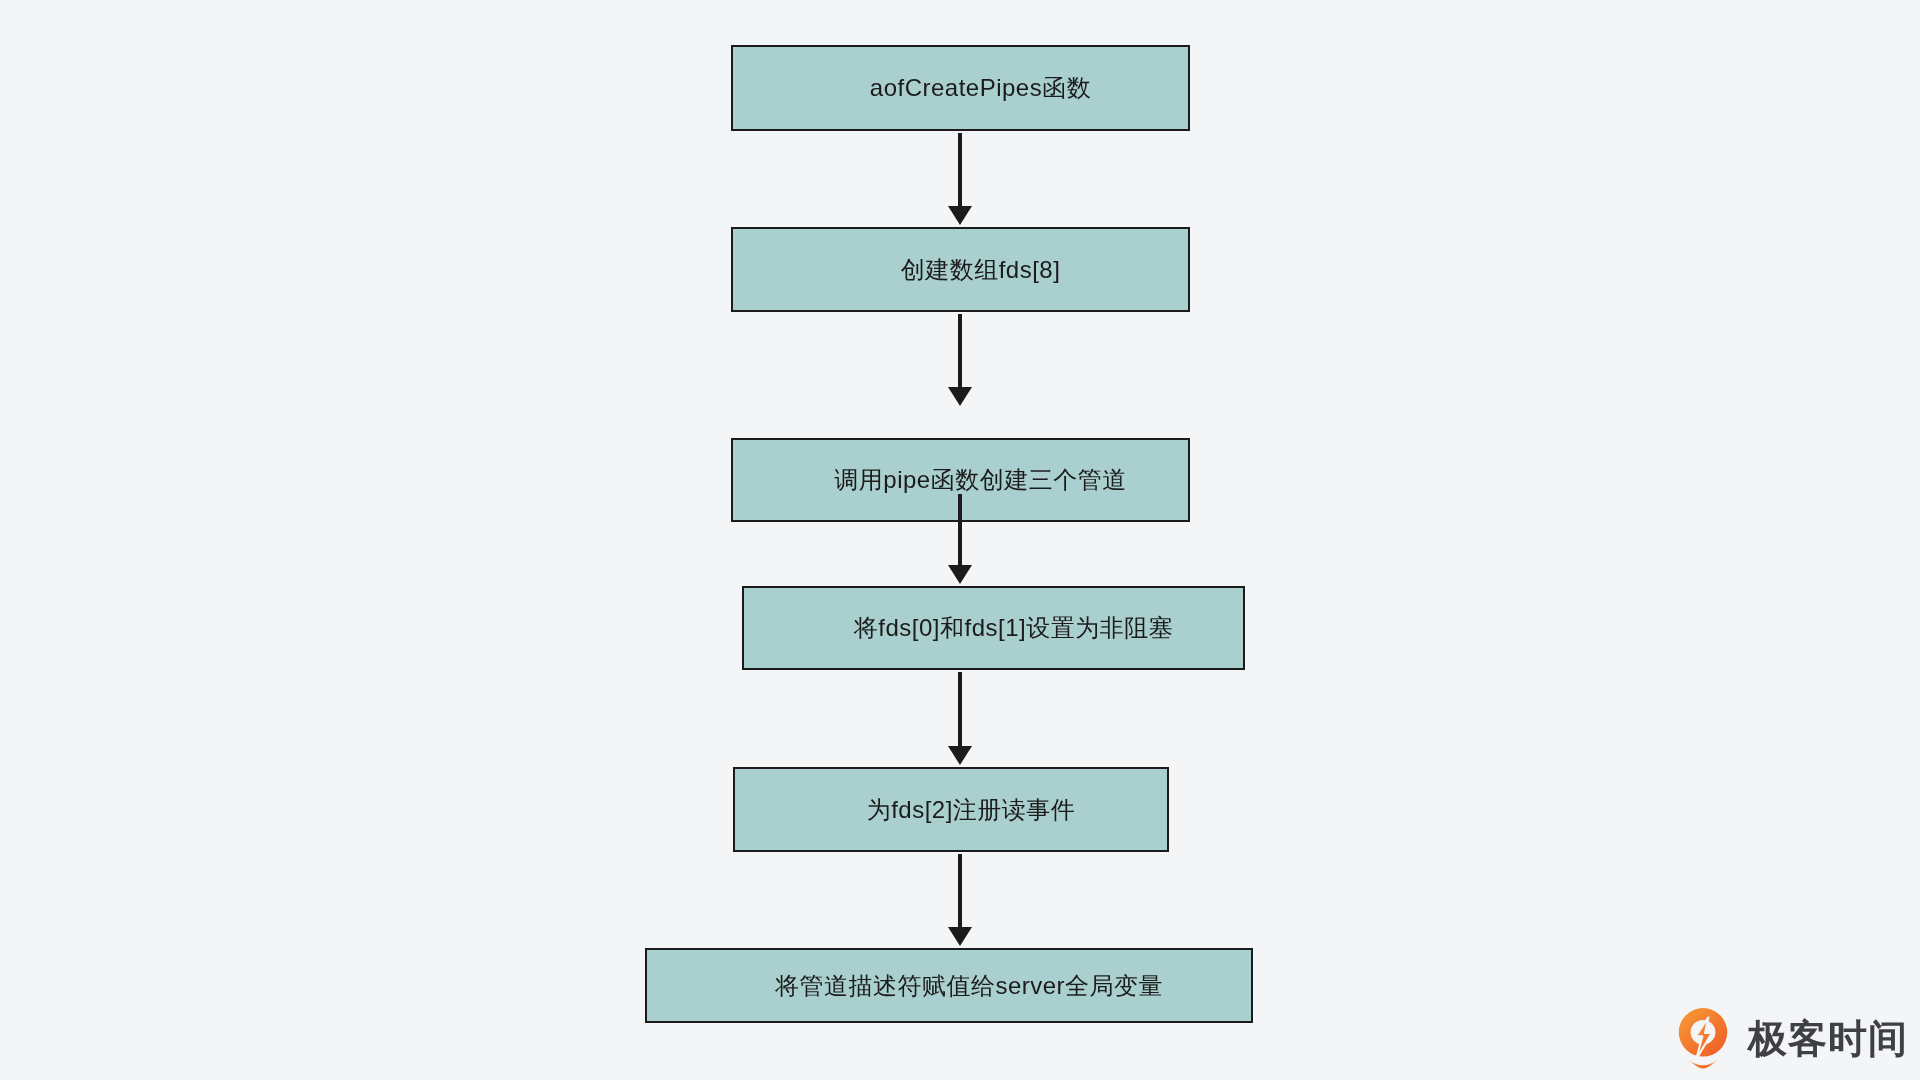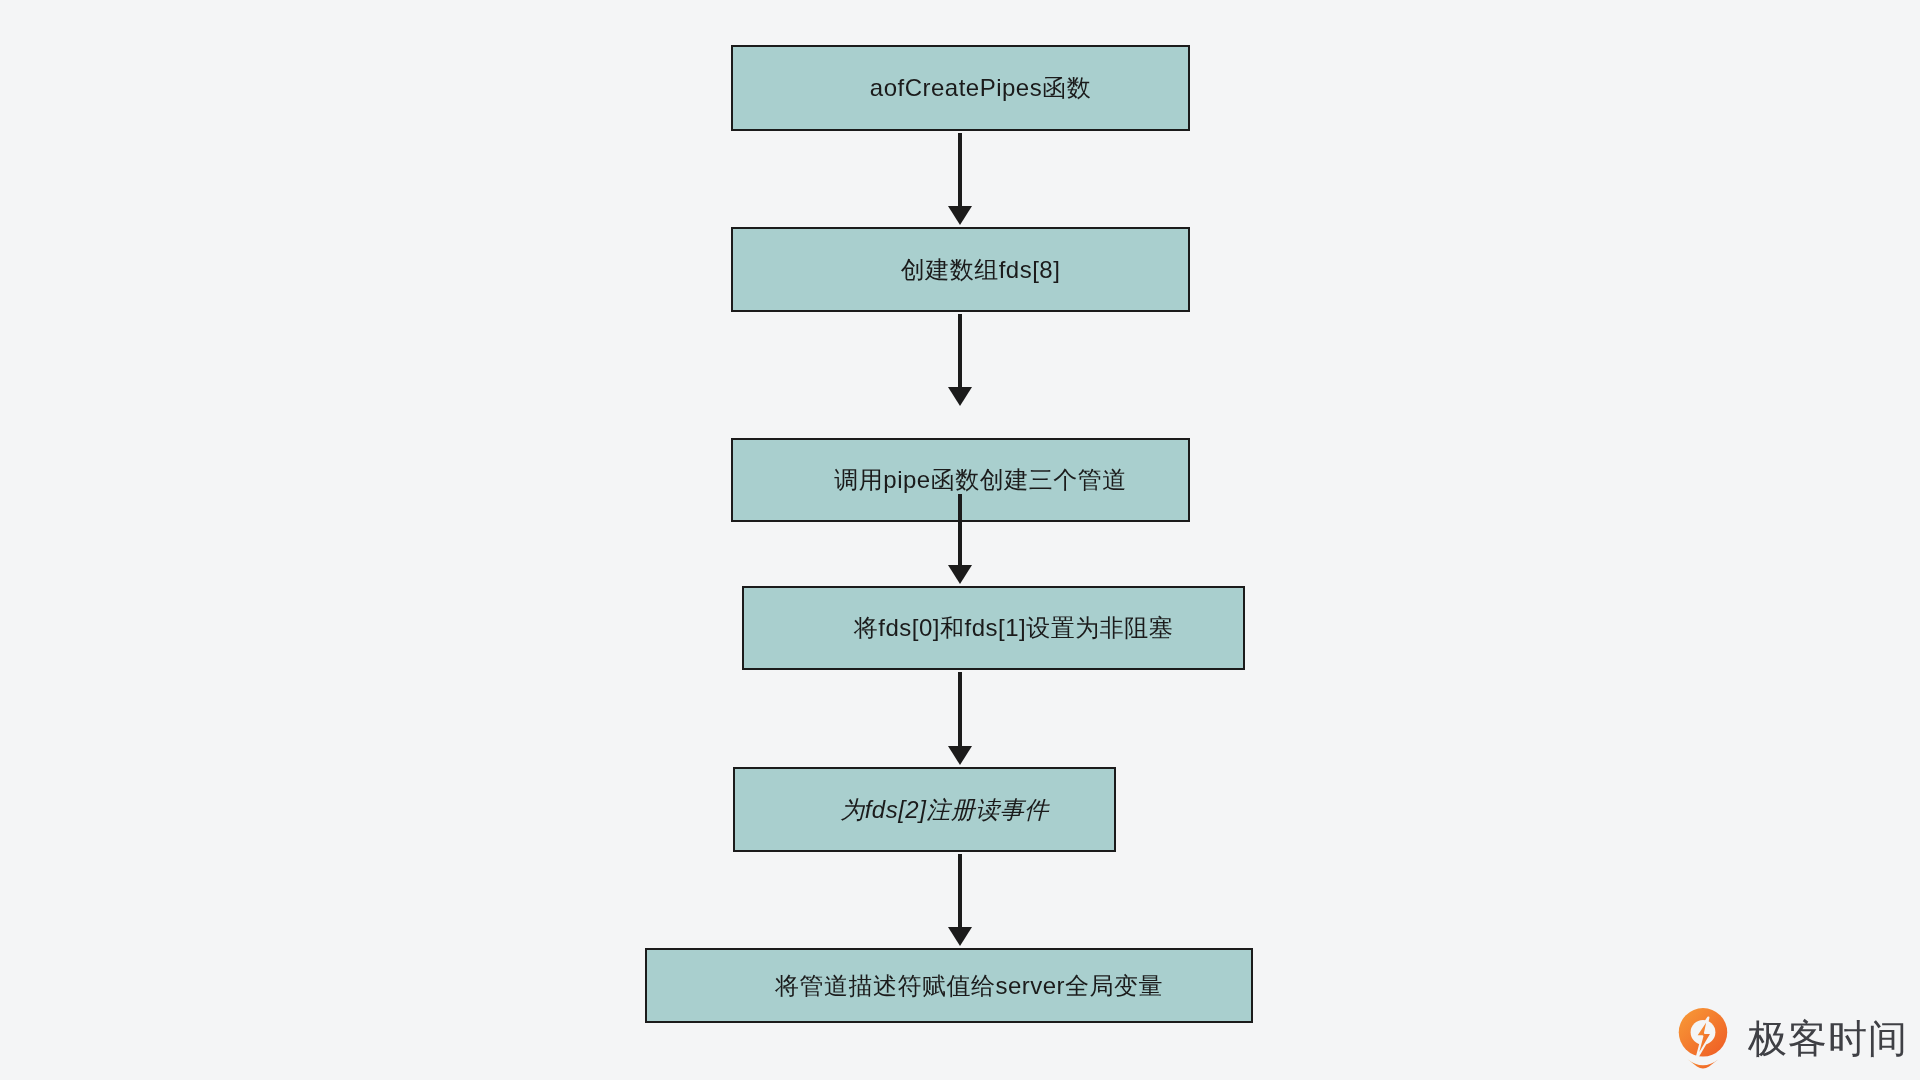--- a/index.html
+++ b/index.html
@@ -37,7 +37,7 @@
   .node-2 { left: 731px; top: 227px; width: 459px; height: 85px; }
   .node-3 { left: 731px; top: 408px; width: 459px; height: 84px; margin-top: 30px; }
   .node-4 { left: 710px; top: 586px; width: 503px; height: 84px; margin-left: 32px; }
-  .node-5 { left: 733px; top: 767px; width: 383px; height: 85px; font-style: italic; }
+  .node-5 { left: 733px; top: 767px; width: 436px; height: 85px; }
   .node-6 { left: 645px; top: 948px; width: 608px; height: 75px; }
 
   .flow-arrow {

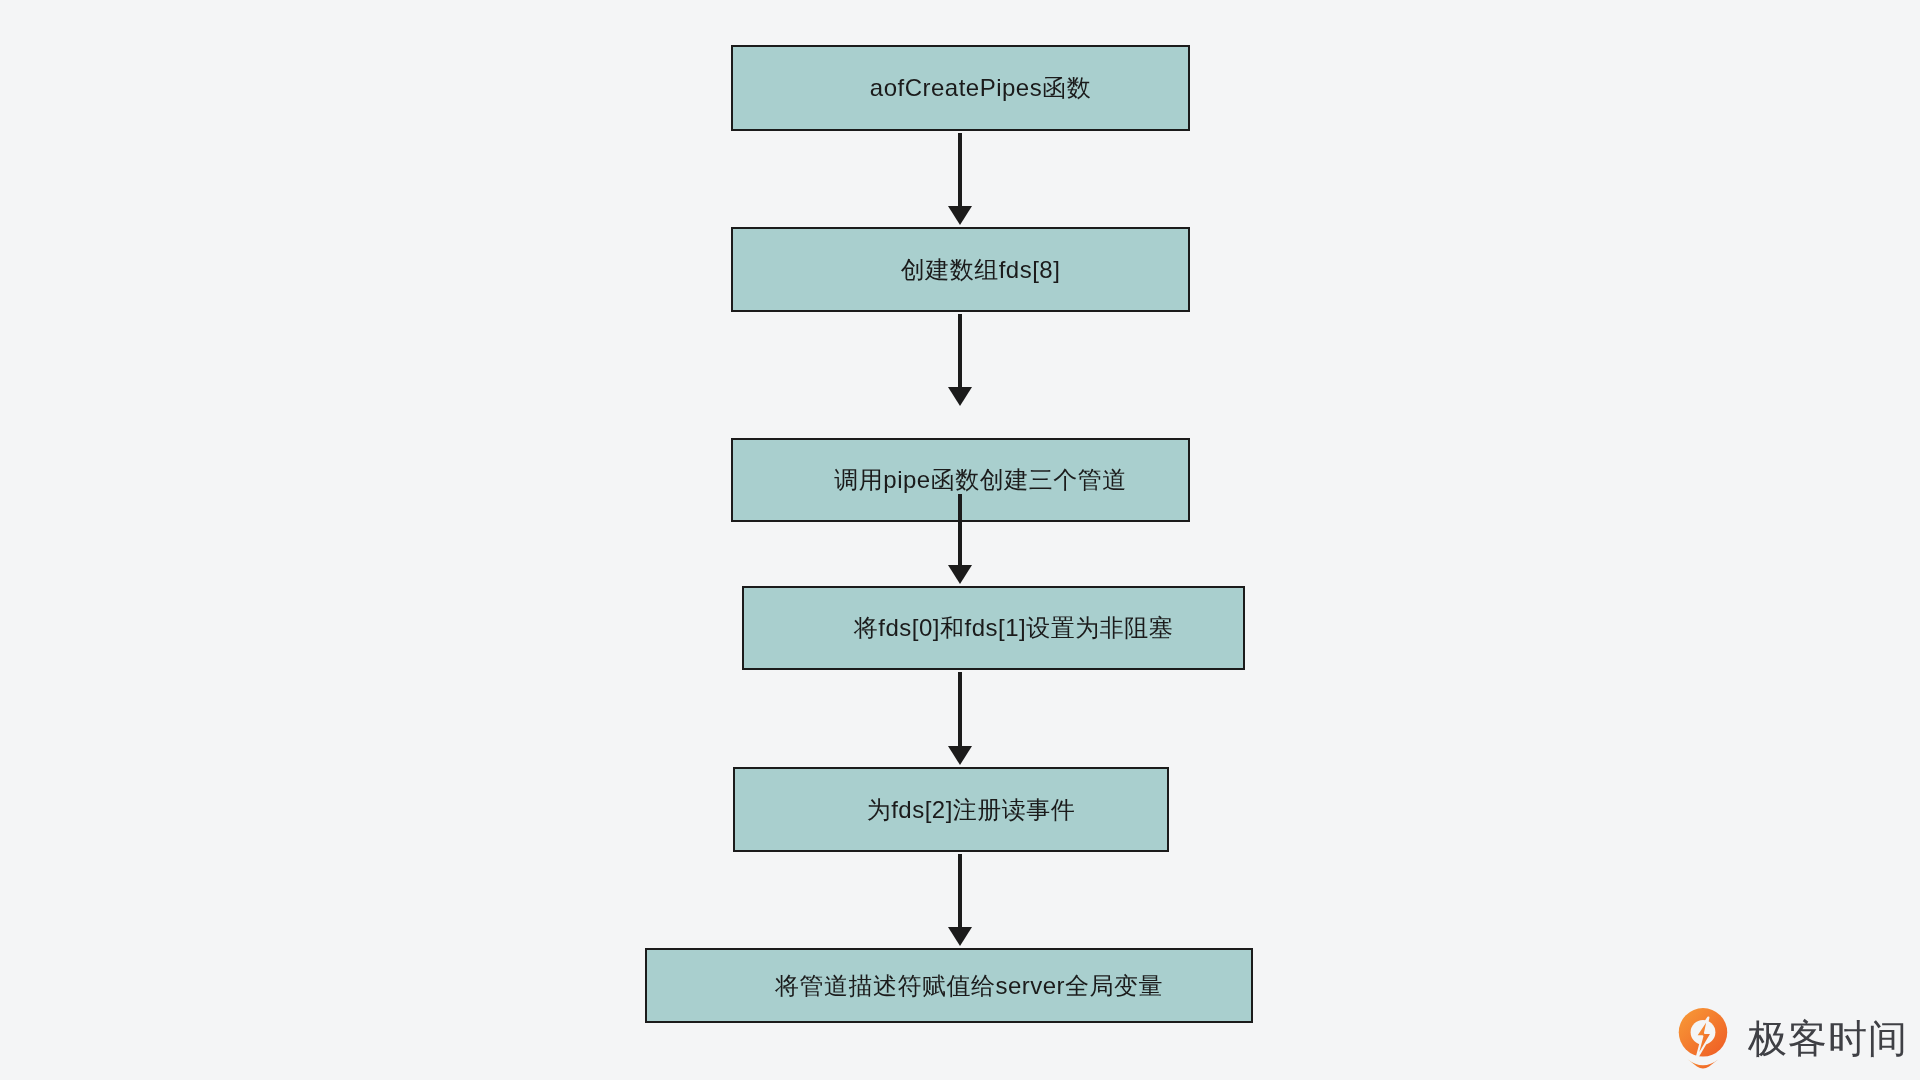--- a/index.html
+++ b/index.html
@@ -83,7 +83,7 @@
   .brand .logo-text {
     font-size: 39px;
     color: var(--logo-text-color, #3f4045);
-    font-weight: 400;
+    font-weight: 700;
     letter-spacing: 1px;
     white-space: nowrap;
   }

